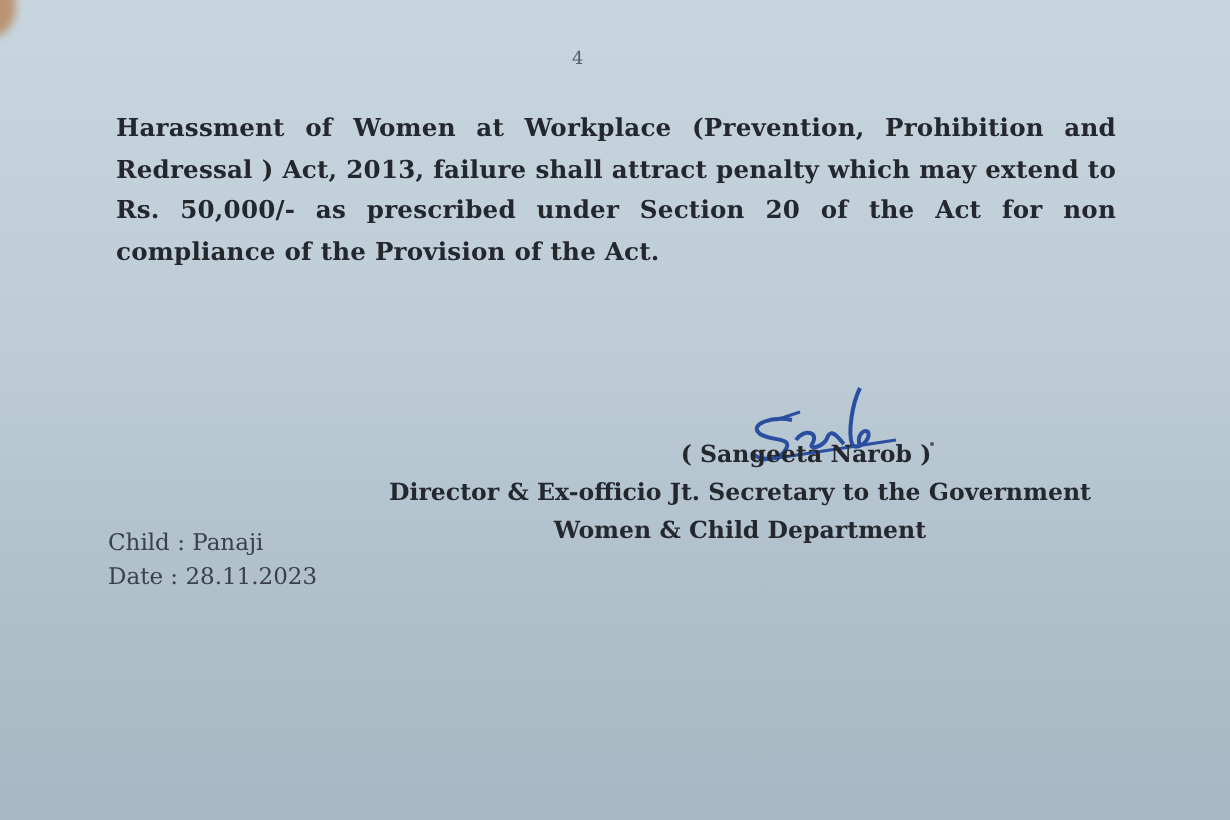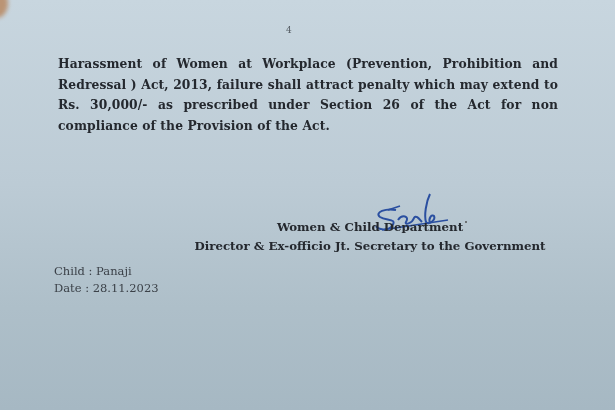--- a/index.html
+++ b/index.html
@@ -44,7 +44,7 @@
 
 <div class="page-number">4</div>
 
-<div class="body-text">Harassment of Women at Workplace (Prevention, Prohibition and Redressal ) Act, 2013, failure shall attract penalty which may extend to Rs. 30,000/- as prescribed under Section 26 of the Act for non compliance of the Provision of the Act.</div>
+<div class="body-text">Harassment of Women at Workplace (Prevention, Prohibition and Redressal ) Act, 2013, failure shall attract penalty which may extend to Rs. 50,000/- as prescribed under Section 20 of the Act for non compliance of the Provision of the Act.</div>
 
 <svg class="signature" viewBox="0 0 90 45">
   <path d="M28 20 C 18 18, 6 22, 12 27 C 18 31, 30 28, 24 36 C 20 41, 10 40, 8 36" fill="none" stroke="#2a4fa0" stroke-width="2"></path>

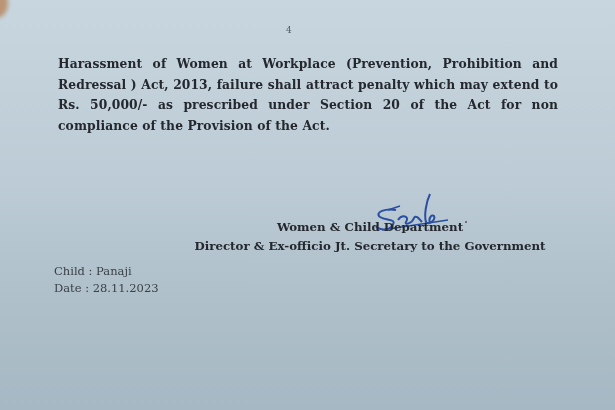--- a/index.html
+++ b/index.html
@@ -57,6 +57,7 @@
 <div class="dot"></div>
 
 <div class="signature-block">
+  <span class="signatory-name">( Sangeeta Narob )</span>
   <div>Women &amp; Child Department</div>
   <div>Director &amp; Ex-officio Jt. Secretary to the Government</div>
 </div>

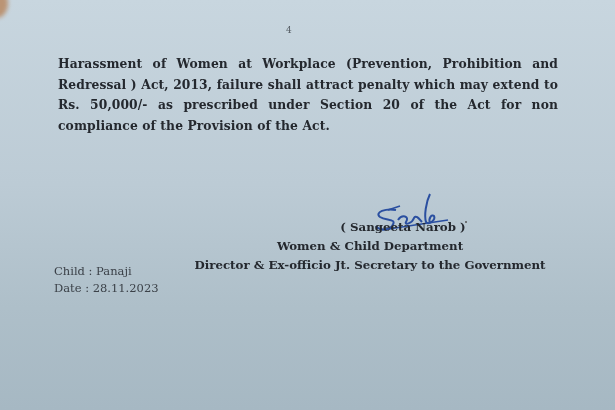--- a/index.html
+++ b/index.html
@@ -58,8 +58,8 @@
 
 <div class="signature-block">
   <span class="signatory-name">( Sangeeta Narob )</span>
+  <div>Director &amp; Ex-officio Jt. Secretary to the Government</div>
   <div>Women &amp; Child Department</div>
-  <div>Director &amp; Ex-officio Jt. Secretary to the Government</div>
 </div>
 
 <div class="place-date">

